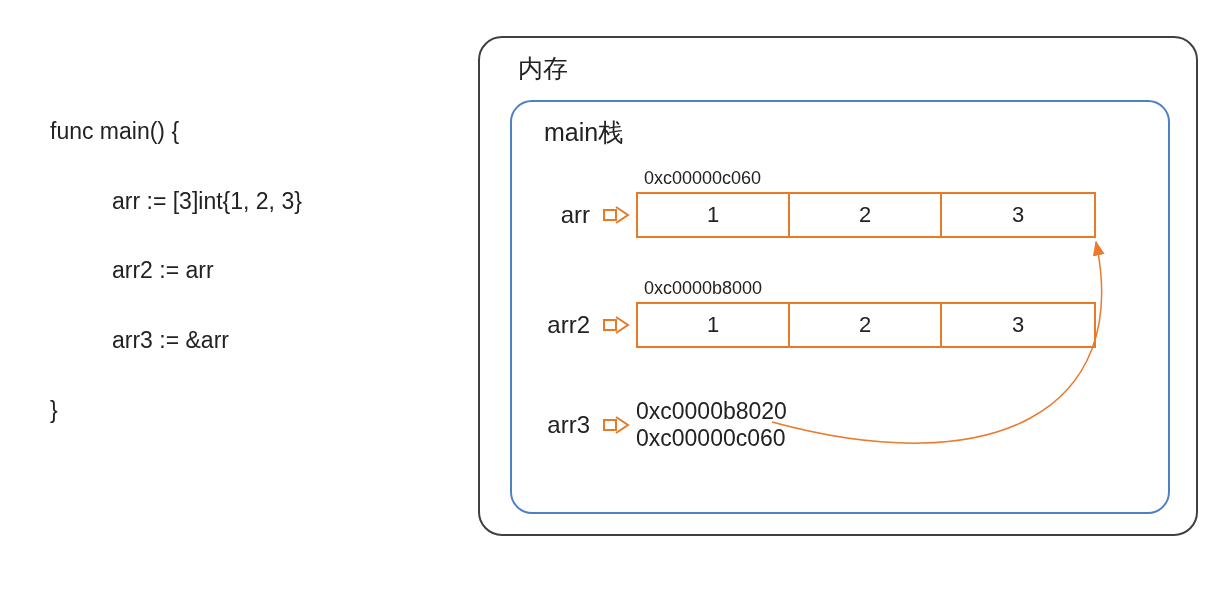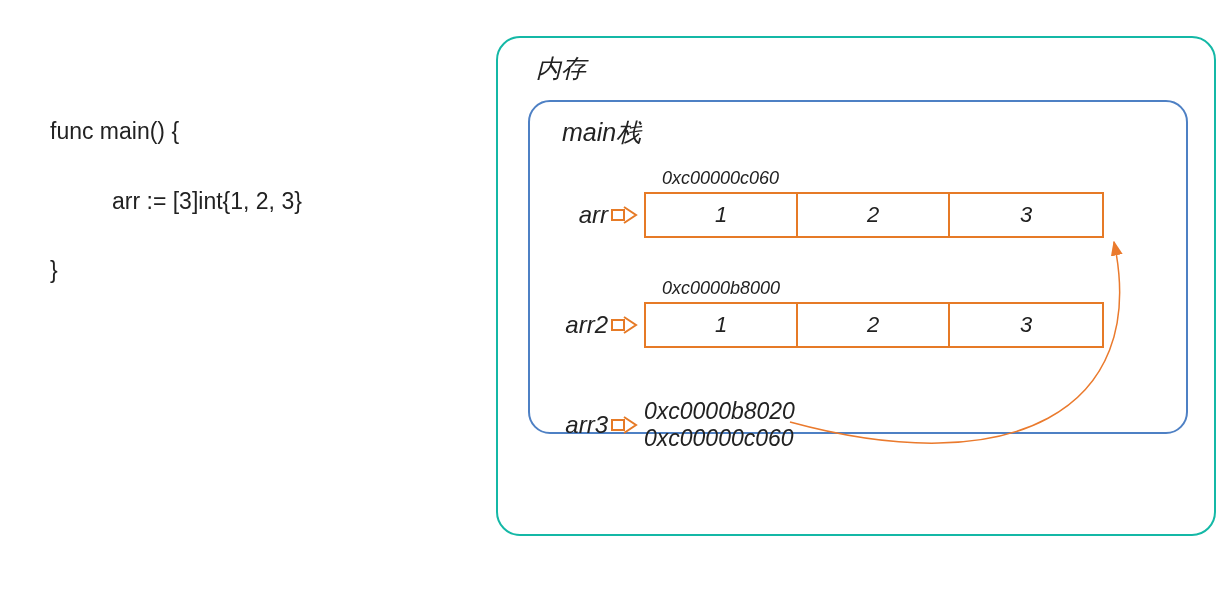--- a/index.html
+++ b/index.html
@@ -26,13 +26,12 @@
 
   .outer-box {
     position: absolute;
-    left: 496px;
+    left: 478px;
     top: 36px;
     width: 720px;
     height: 500px;
-    border: 2px solid #14b8a6;
+    border: 2px solid #404040;
     border-radius: 24px;
-    font-style: italic;
   }
   .outer-title {
     position: absolute;

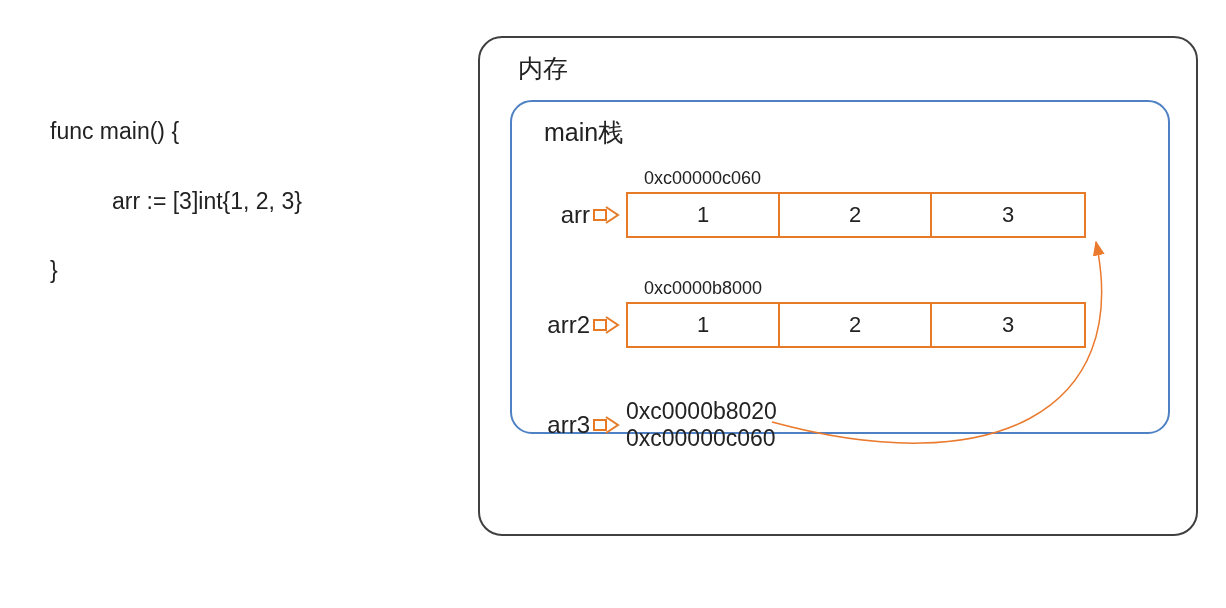--- a/index.html
+++ b/index.html
@@ -44,7 +44,7 @@
     left: 30px;
     top: 62px;
     width: 660px;
-    height: 334px;
+    height: 414px;
     border: 2px solid #4e80c4;
     border-radius: 22px;
   }

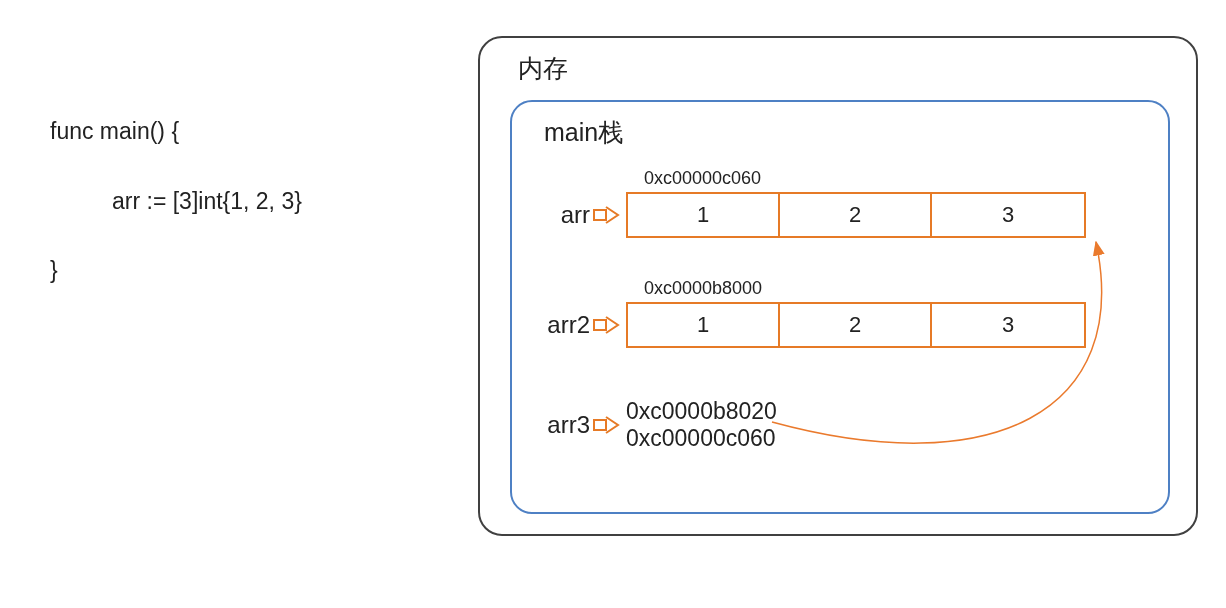--- a/index.html
+++ b/index.html
@@ -62,7 +62,7 @@
   }
   .var-label {
     font-size: 24px;
-    margin-right: 2px;
+    margin-right: 12px;
     width: 56px;
     text-align: right;
   }

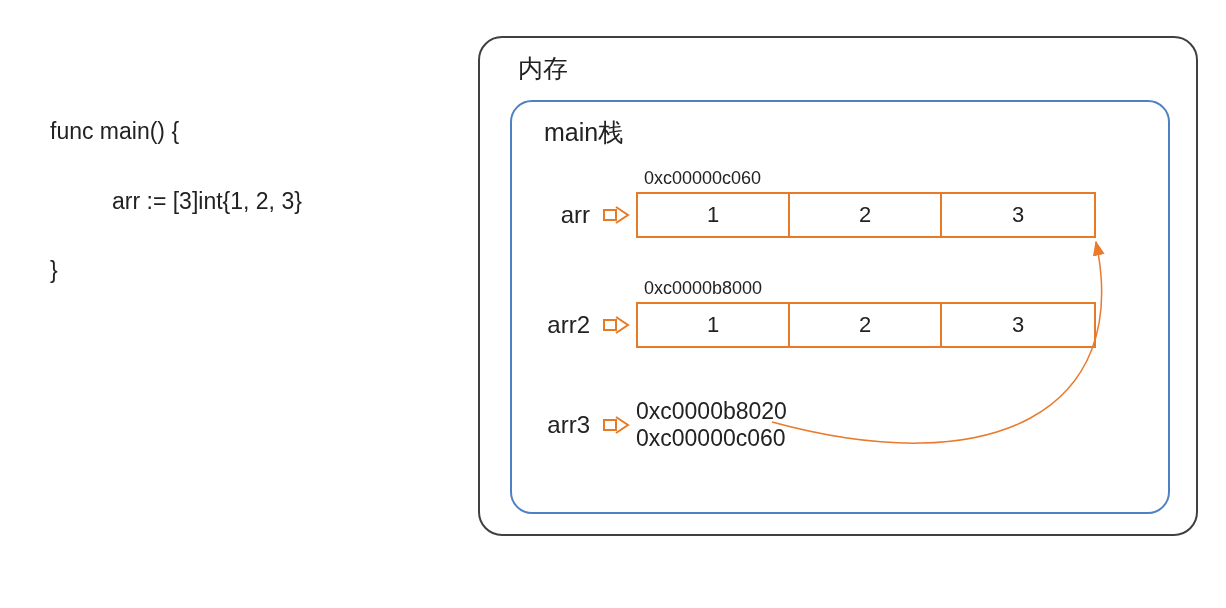--- a/index.html
+++ b/index.html
@@ -108,6 +108,7 @@
 <div class="code-block">
   <div class="code-line">func main() {</div>
   <div class="code-line indent">arr := [3]int{1, 2, 3}</div>
+  <div class="code-line indent">arr2 := arr</div>
   <div class="code-line last">}</div>
 </div>
 

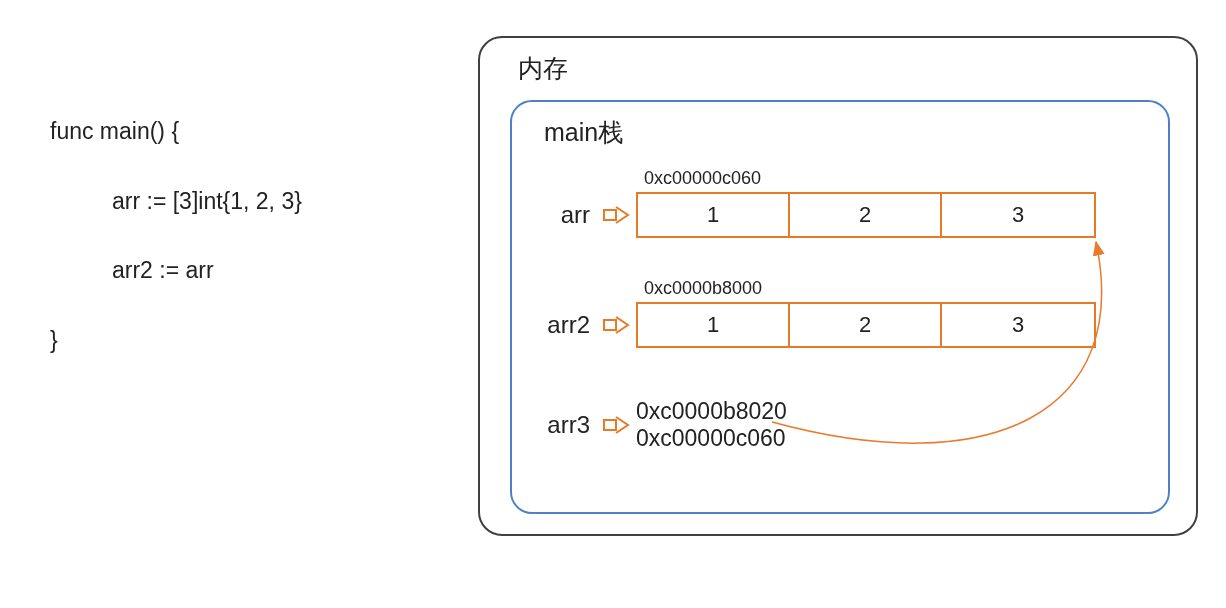--- a/index.html
+++ b/index.html
@@ -109,6 +109,7 @@
   <div class="code-line">func main() {</div>
   <div class="code-line indent">arr := [3]int{1, 2, 3}</div>
   <div class="code-line indent">arr2 := arr</div>
+  <div class="code-line indent">arr3 := &amp;arr</div>
   <div class="code-line last">}</div>
 </div>
 

